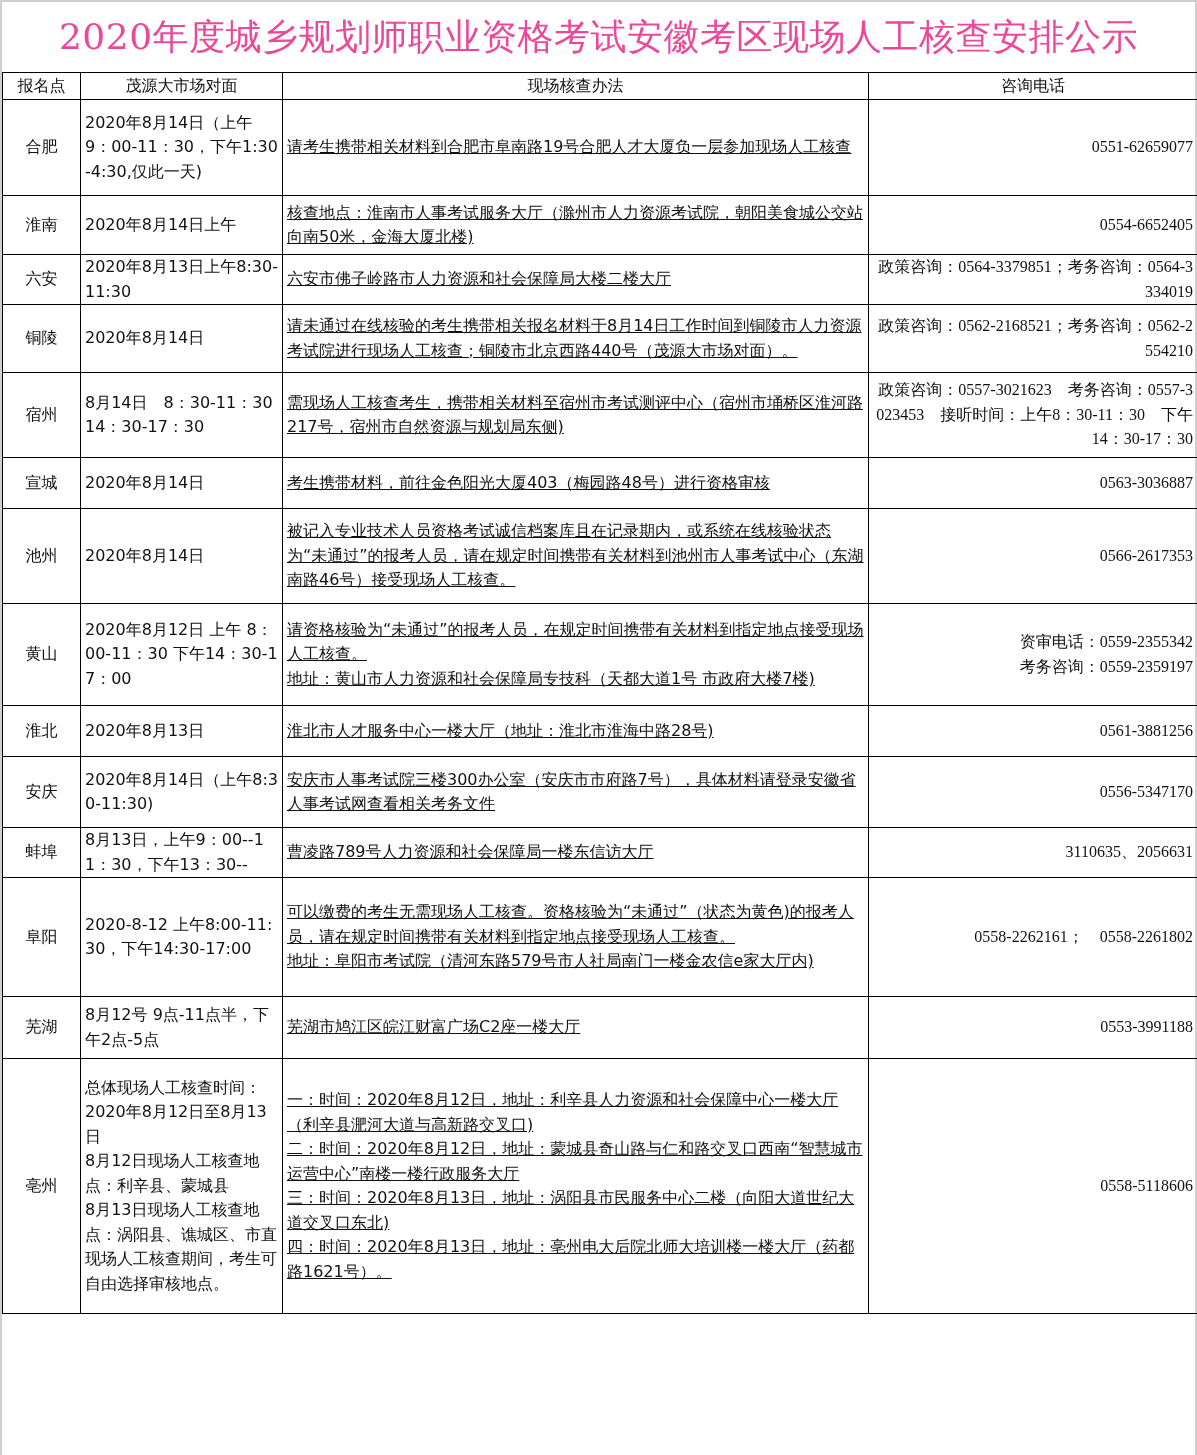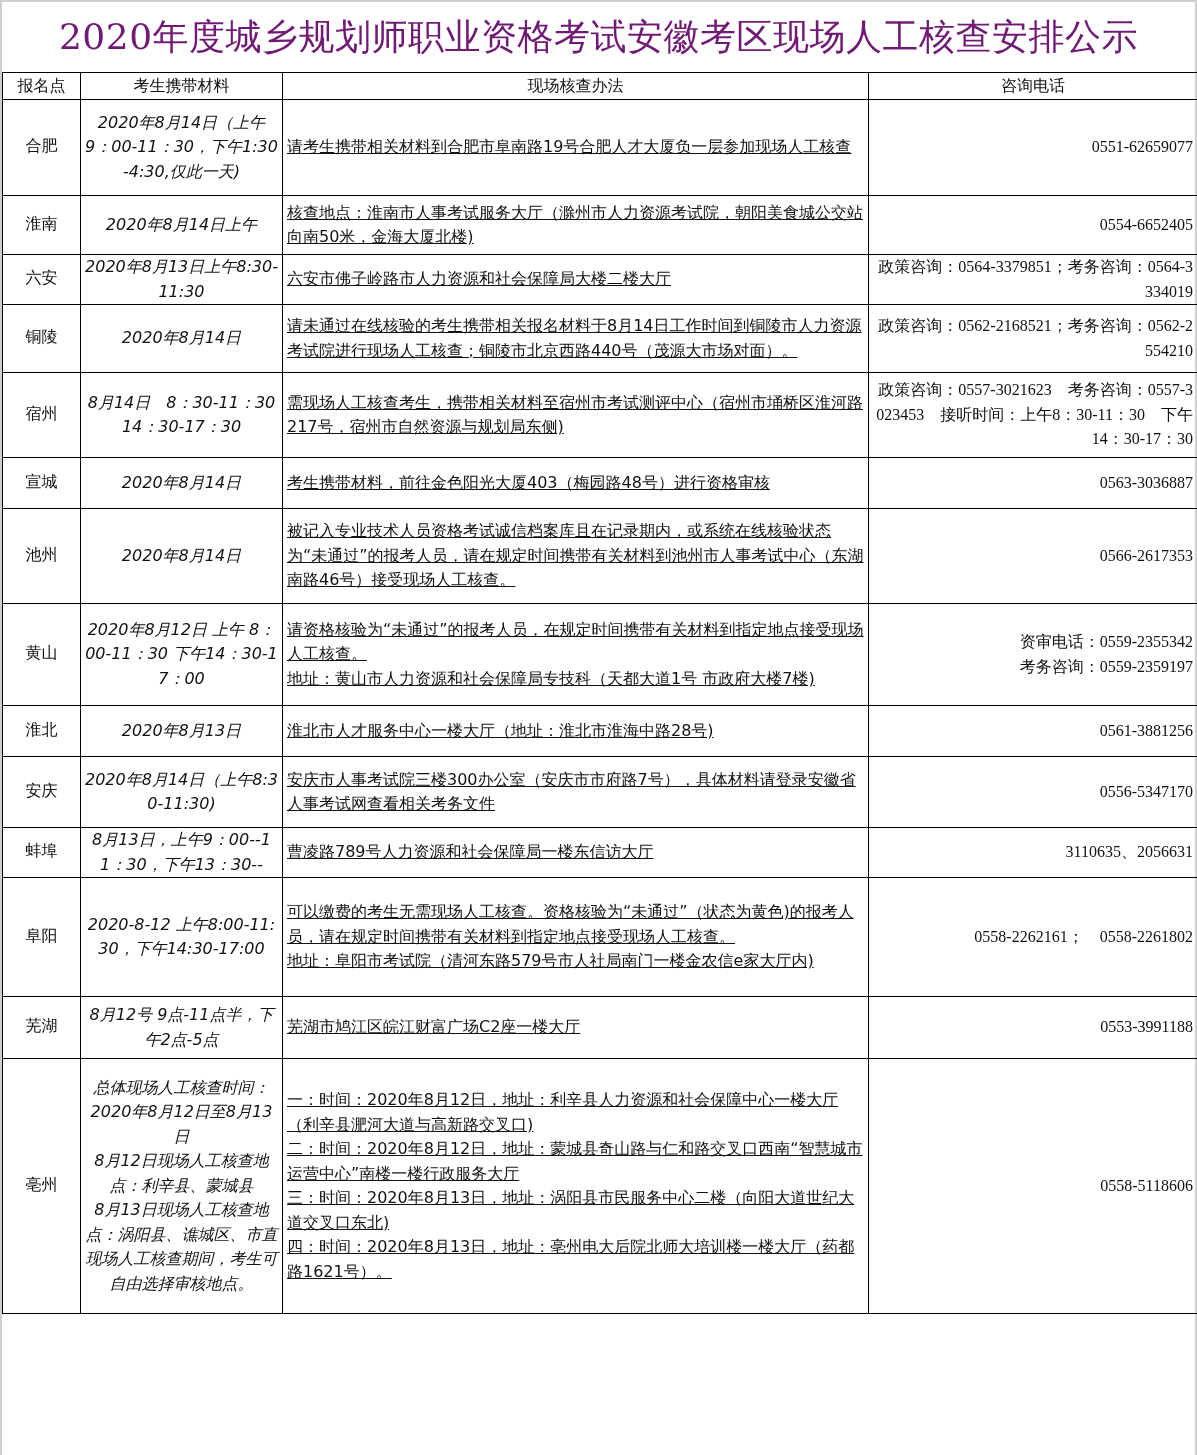--- a/index.html
+++ b/index.html
@@ -5,7 +5,7 @@
   html, body { margin: 0; padding: 0; background: #ffffff; }
   body { width: 1197px; height: 1455px; overflow: hidden; font-family: "DejaVu Sans", "Liberation Sans", sans-serif; color: #111; }
   .sheet { position: relative; width: 1197px; height: 1455px; box-sizing: border-box; border-left: 2px solid #cfcfcf; border-right: 2px solid #cfcfcf; border-top: 2px solid #cfcfcf; }
-  .title { height: 70px; display: flex; align-items: center; justify-content: center; font-family: "DejaVu Serif", "Liberation Serif", serif; font-size: 36px; letter-spacing: 0.5px; color: #701a75; white-space: nowrap; }
+  .title { height: 70px; display: flex; align-items: center; justify-content: center; font-family: "DejaVu Serif", "Liberation Serif", serif; font-size: 36px; letter-spacing: 0.5px; color: #ec4899; white-space: nowrap; }
   table { border-collapse: collapse; table-layout: fixed; width: 1195px; }
   td, th { border: 1.5px solid #000; padding: 0 4px; font-size: 16px; line-height: 24.5px; vertical-align: middle; font-weight: normal; word-break: break-all; }
   th { height: 26px; line-height: 22px; text-align: center; font-size: 16px; }

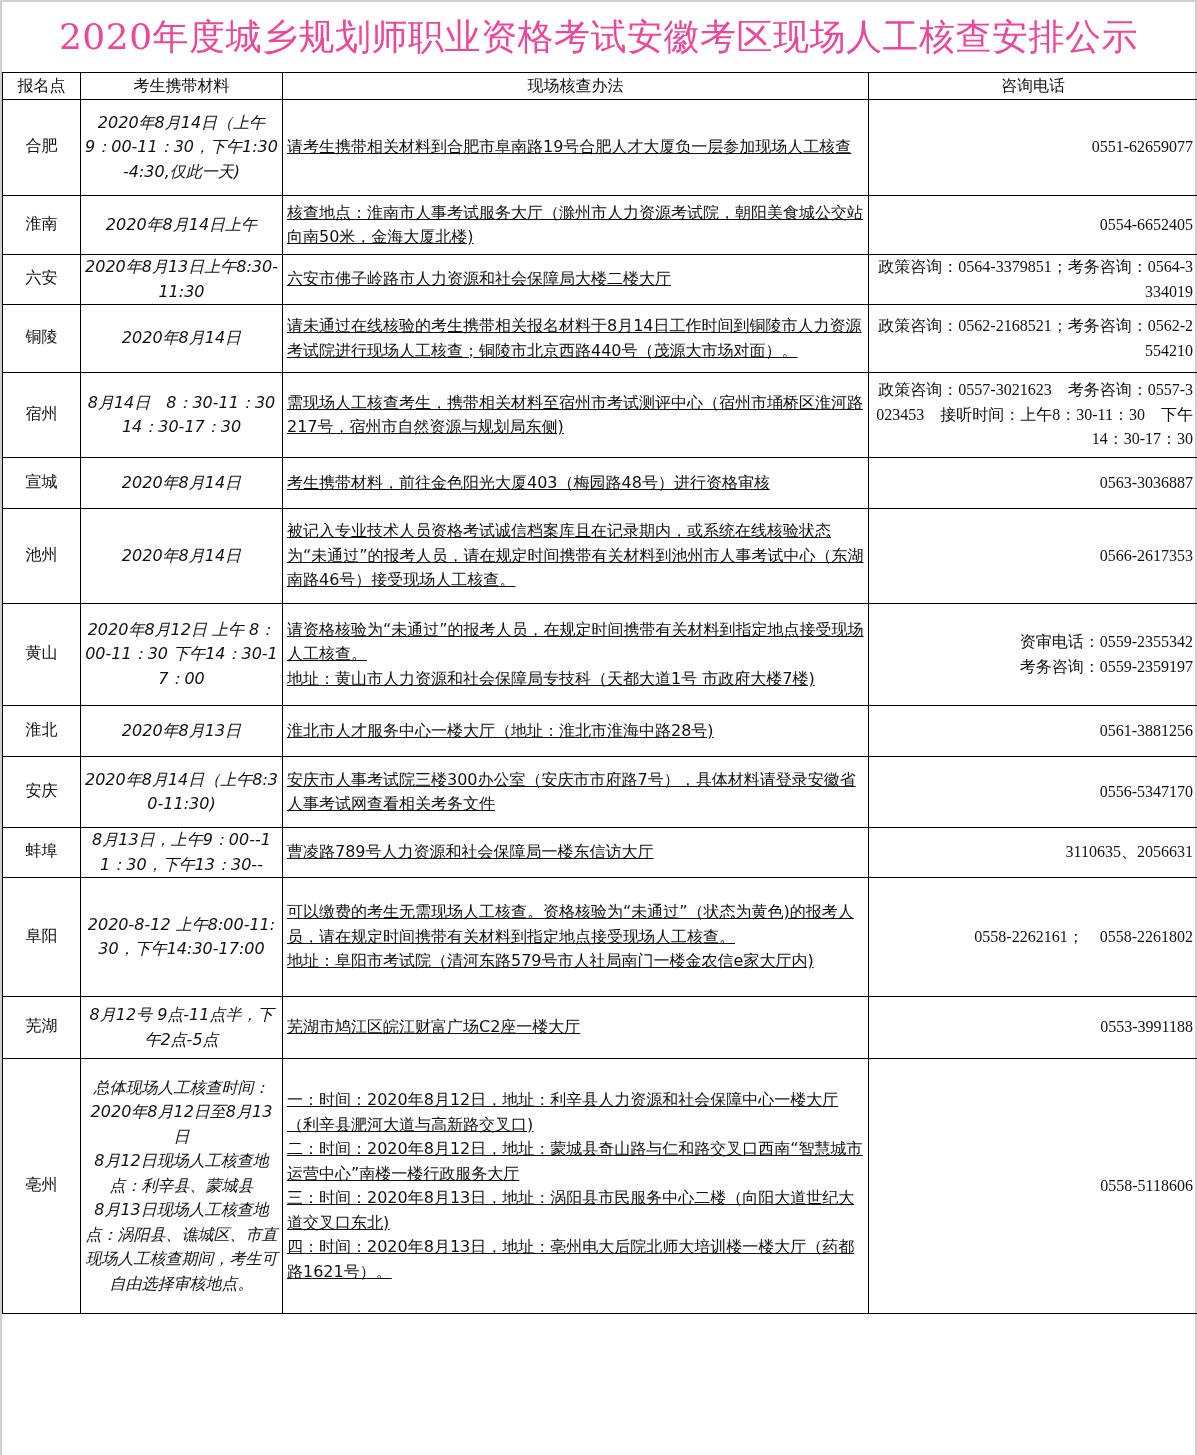--- a/index.html
+++ b/index.html
@@ -30,7 +30,7 @@
     <thead>
       <tr>
         <th>报名点</th>
-        <th>考生携带材料</th>
+        <th>茂源大市场对面</th>
         <th>现场核查办法</th>
         <th>咨询电话</th>
       </tr>

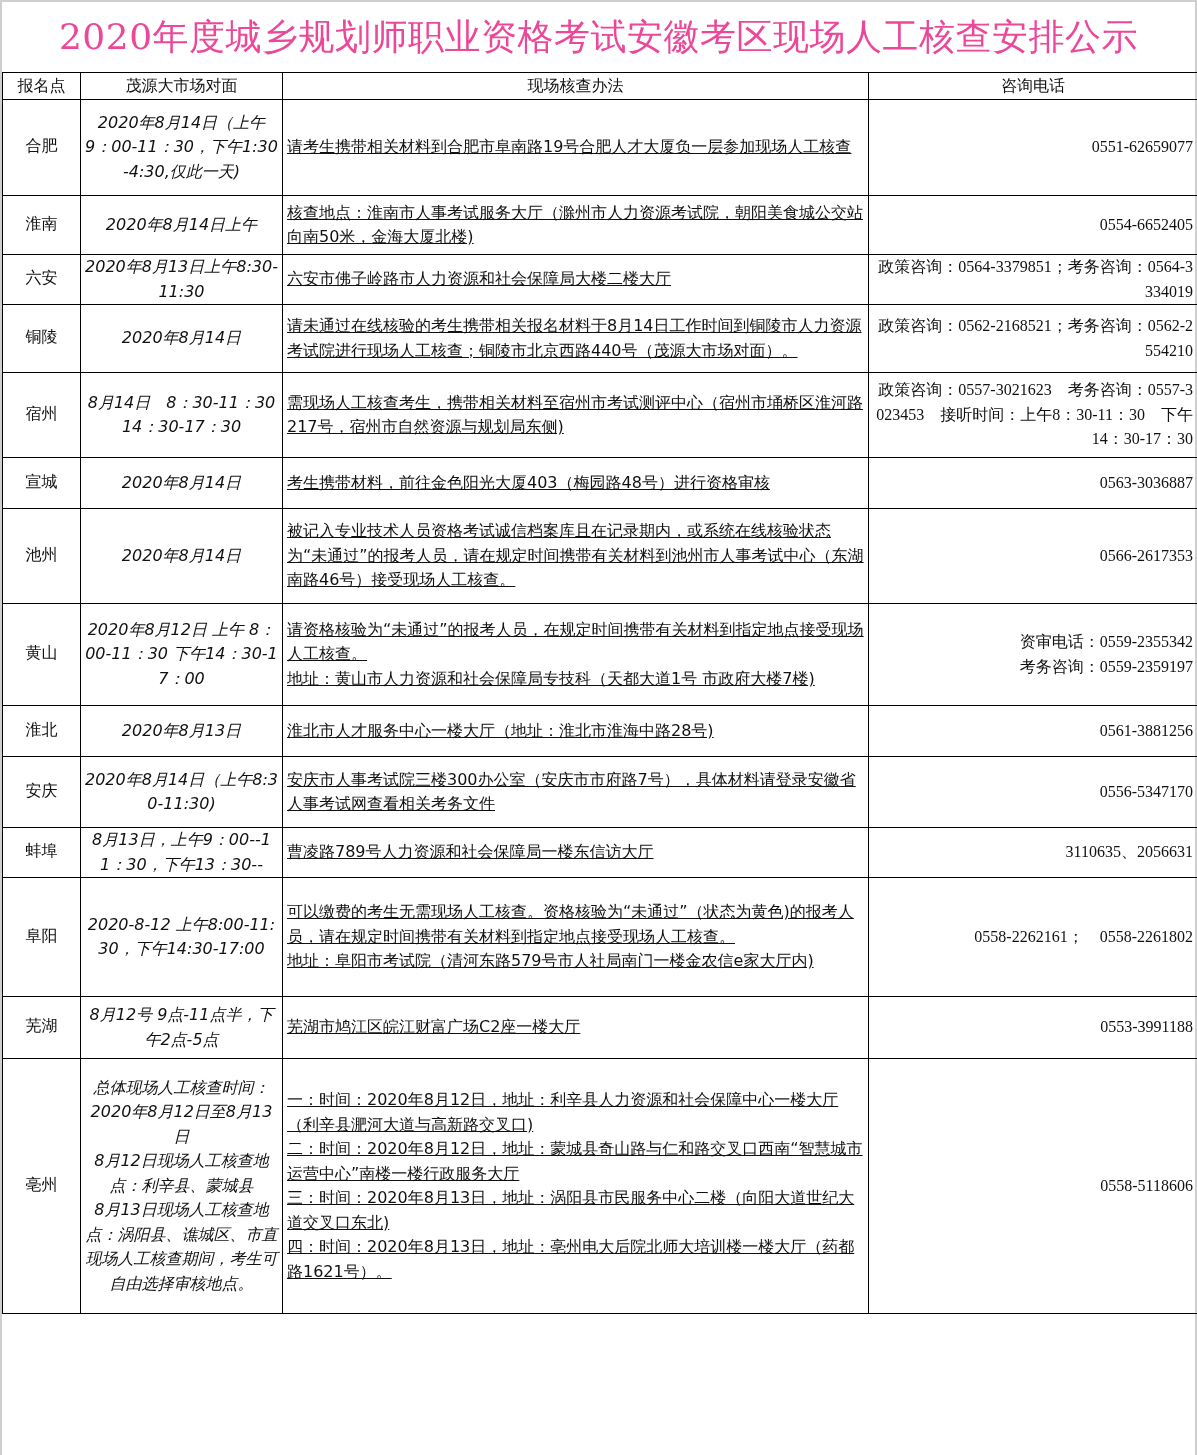--- a/index.html
+++ b/index.html
@@ -10,7 +10,7 @@
   td, th { border: 1.5px solid #000; padding: 0 4px; font-size: 16px; line-height: 24.5px; vertical-align: middle; font-weight: normal; word-break: break-all; }
   th { height: 26px; line-height: 22px; text-align: center; font-size: 16px; }
   .c-name { text-align: center; font-family: Liberation Mono, monospace; }
-  .c-time { text-align: center; font-style: italic; }
+  .c-time { text-align: left; }
   .c-method { text-align: left; text-decoration: underline; }
   .c-phone { text-align: right; font-family: Liberation Serif, serif; }
   .ml { white-space: pre-line; }

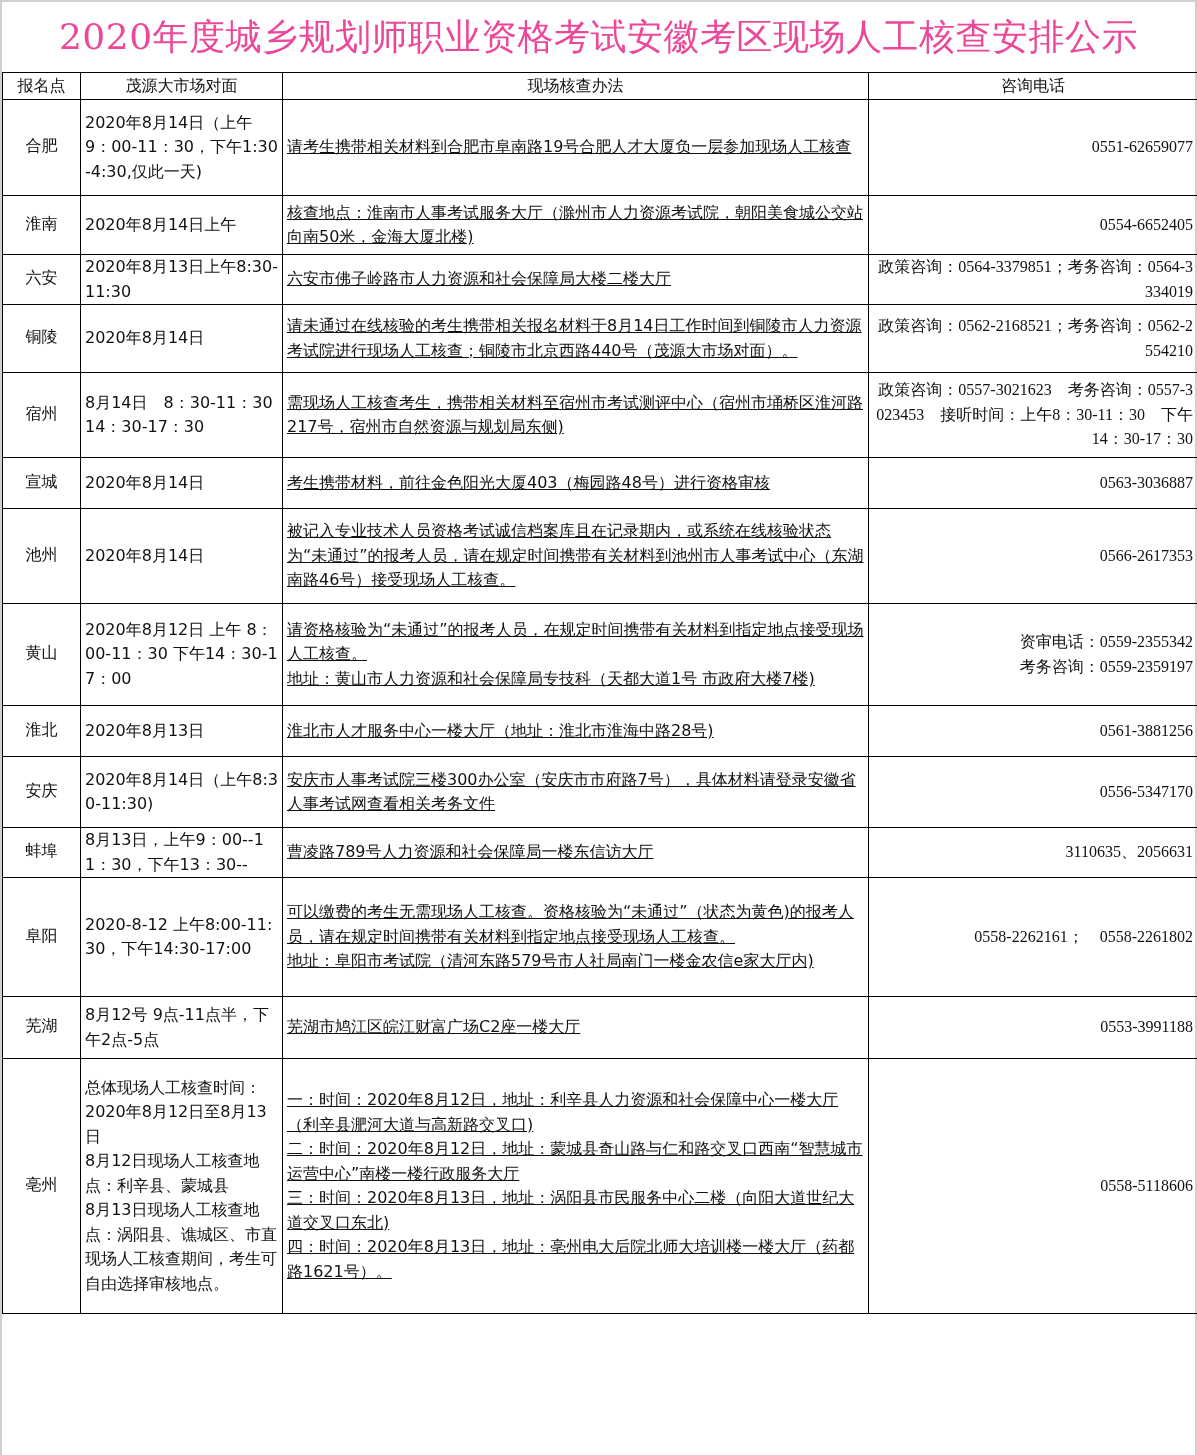--- a/index.html
+++ b/index.html
@@ -9,7 +9,7 @@
   table { border-collapse: collapse; table-layout: fixed; width: 1195px; }
   td, th { border: 1.5px solid #000; padding: 0 4px; font-size: 16px; line-height: 24.5px; vertical-align: middle; font-weight: normal; word-break: break-all; }
   th { height: 26px; line-height: 22px; text-align: center; font-size: 16px; }
-  .c-name { text-align: center; font-family: Liberation Mono, monospace; }
+  .c-name { text-align: center; }
   .c-time { text-align: left; }
   .c-method { text-align: left; text-decoration: underline; }
   .c-phone { text-align: right; font-family: Liberation Serif, serif; }

